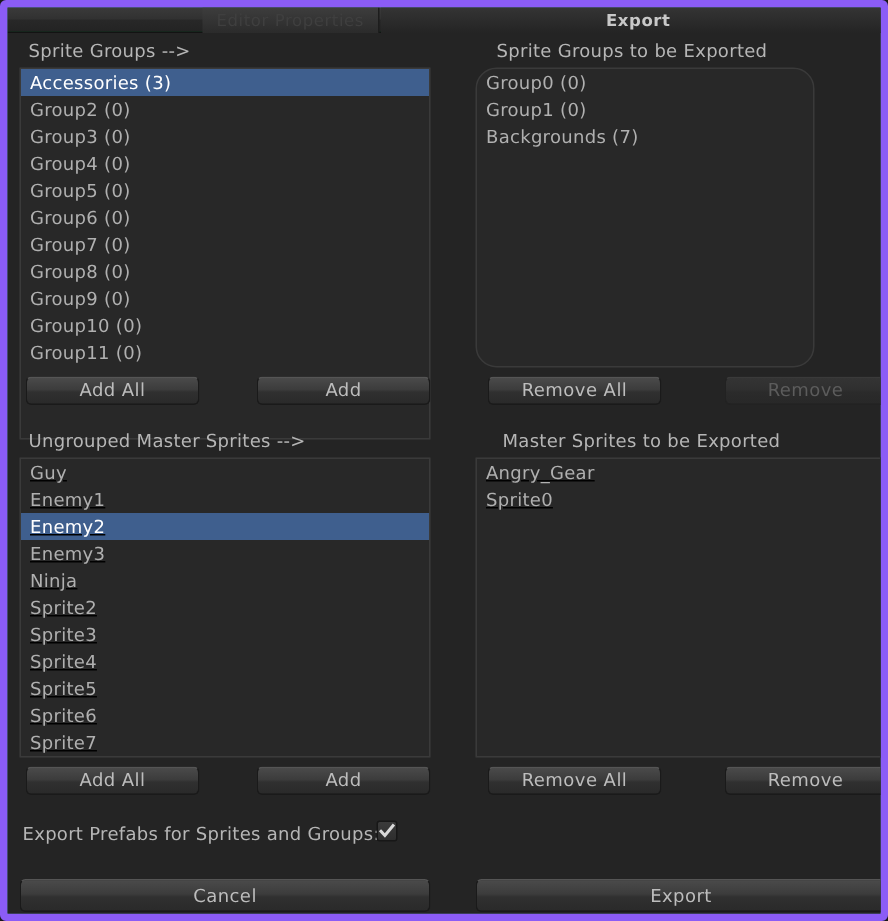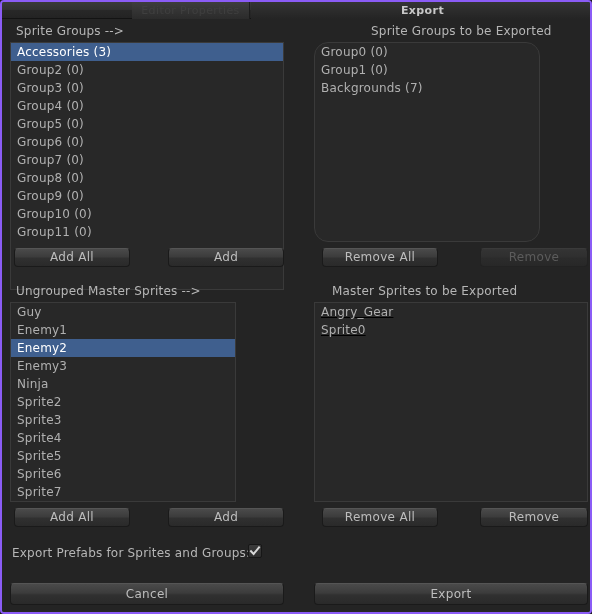--- a/index.html
+++ b/index.html
@@ -22,7 +22,7 @@
     height: 614px;
     box-sizing: border-box;
     background: #14532d;
-    border: 2px solid #8b5cf6;
+    border: 5px solid #8b5cf6;
     border-radius: 4px;
     overflow: hidden;
   }

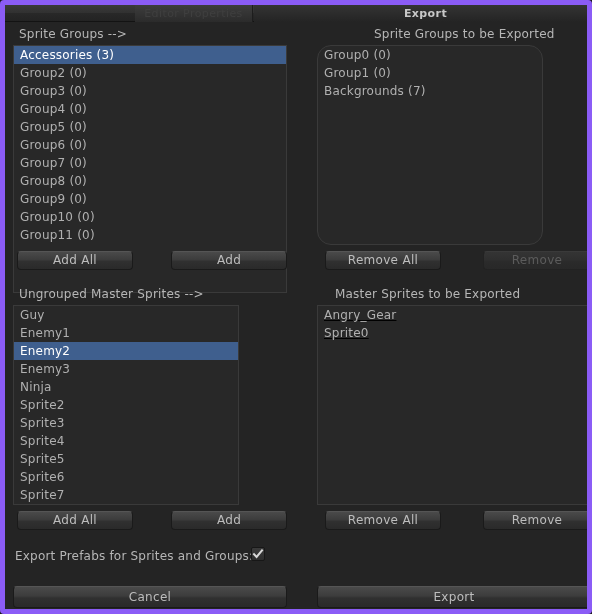--- a/index.html
+++ b/index.html
@@ -181,7 +181,7 @@
     <div class="btn" style="left:12px; top:229px; width:116px;">Add All</div>
     <div class="btn" style="left:166px; top:229px; width:116px;">Add</div>
 
-    <div class="section-title" style="left:326px; top:5px;margin-left:43px;">Sprite Groups to be Exported</div>
+    <div class="section-title" style="left:326px; top:5px;">Sprite Groups to be Exported</div>
 
     <div class="listbox" style="left:312px; top:23px; width:226px; height:200px;border-radius:14px;">
         <div class="list-item">Group0 (0)</div>

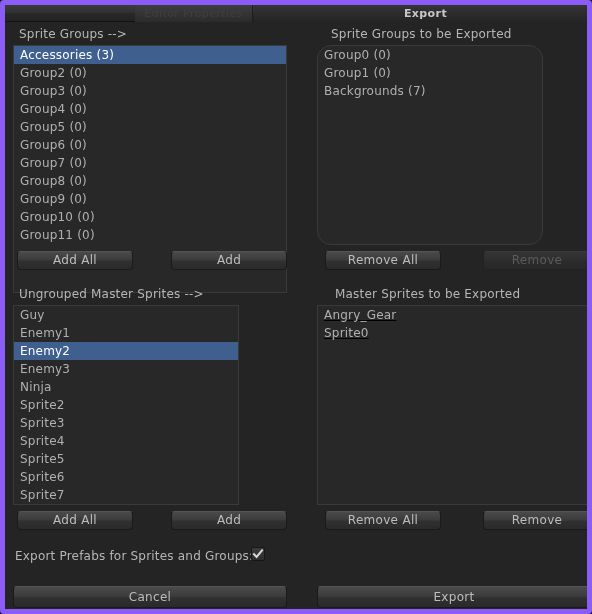--- a/index.html
+++ b/index.html
@@ -194,7 +194,7 @@
 
     <div class="section-title" style="left:14px; top:265px;">Ungrouped Master Sprites --&gt;</div>
 
-    <div class="listbox" style="left:8px; top:283px; width:226px; height:200px;">
+    <div class="listbox" style="left:8px; top:283px; width:274px; height:200px;text-decoration:underline;">
         <div class="list-item">Guy</div>
         <div class="list-item">Enemy1</div>
         <div class="list-item selected">Enemy2</div>

